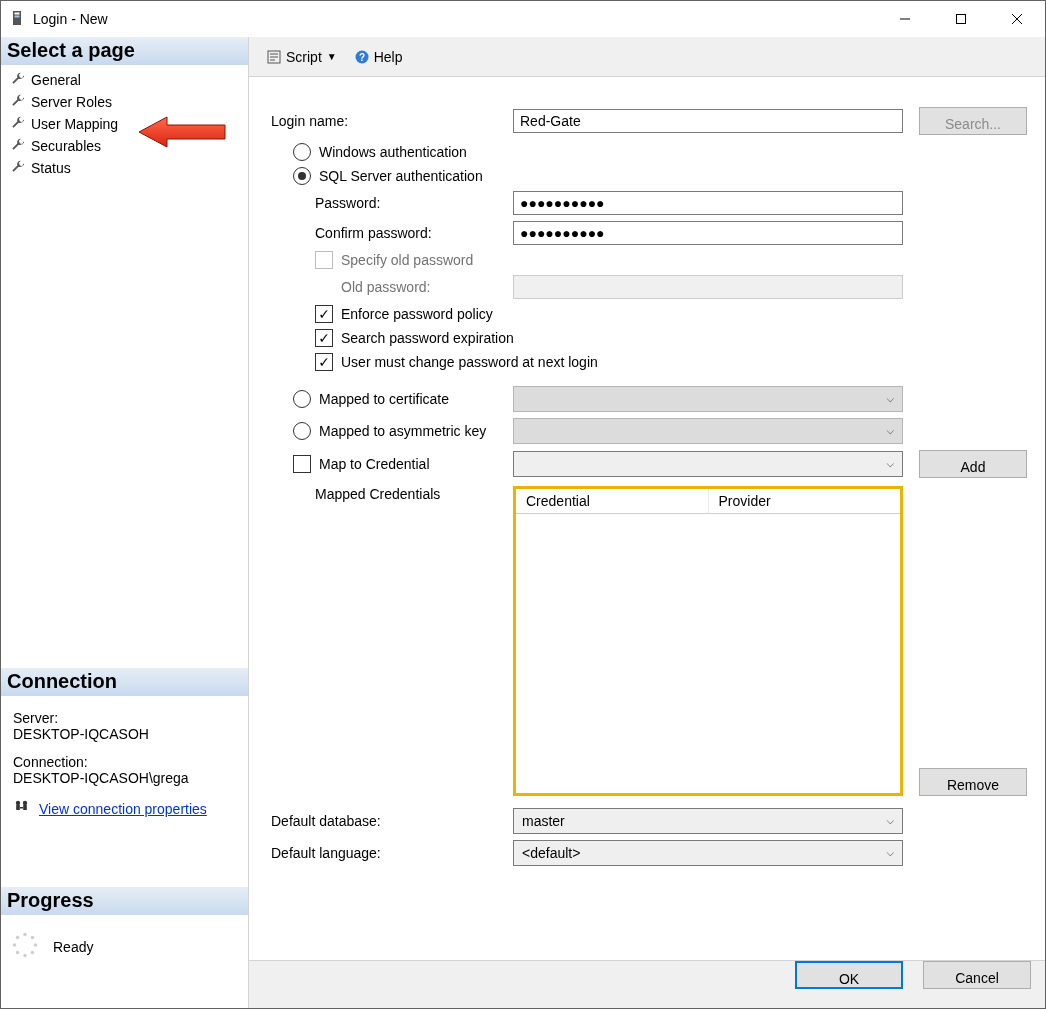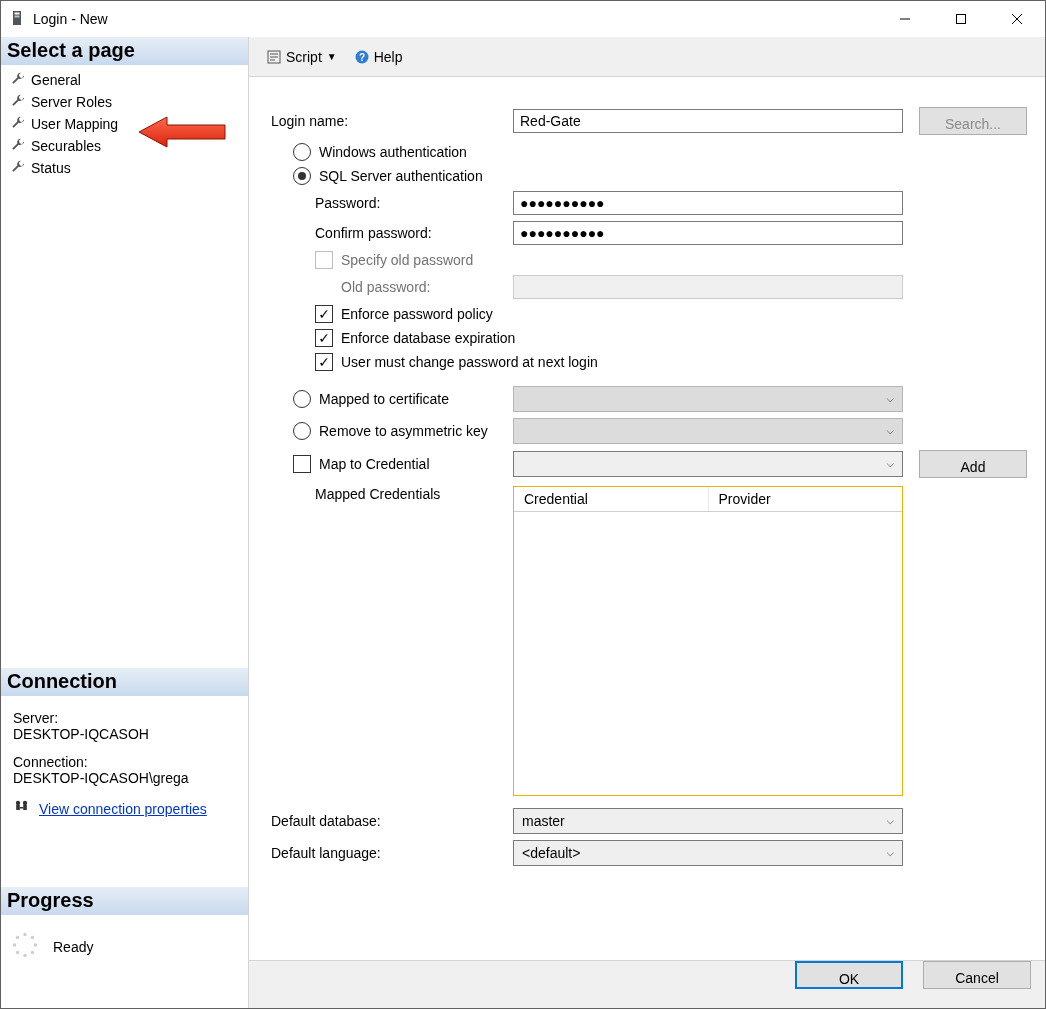--- a/index.html
+++ b/index.html
@@ -406,7 +406,7 @@
           <span class="check-box">
               <span class="checkmark">✓</span>
             </span>
-          <span>Enforce database expiration</span>
+          <span>Search password expiration</span>
         </div>
         <div class="check-row indent1">
           <span class="check-box">

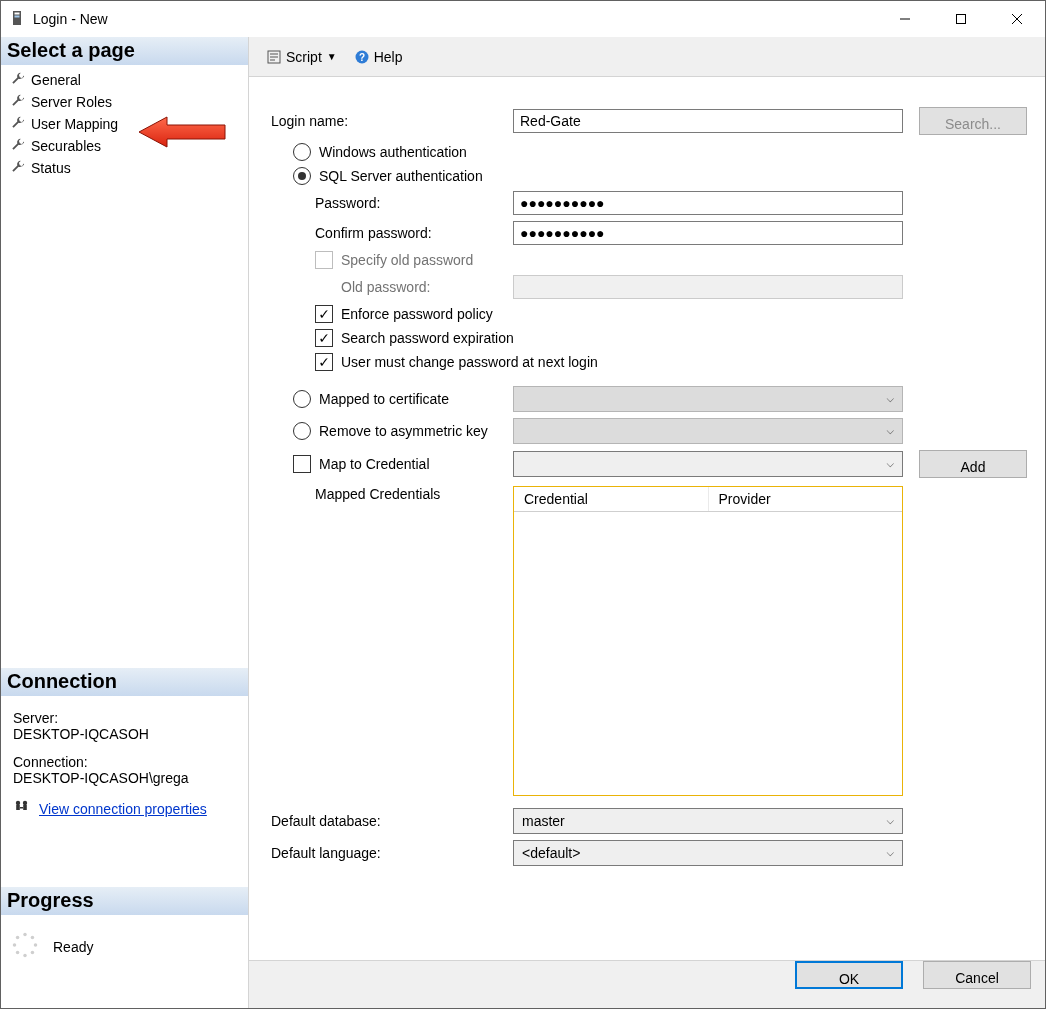--- a/index.html
+++ b/index.html
@@ -428,7 +428,7 @@
         <div class="form-row">
           <div class="lbl-col" style="display:flex;align-items:center;gap:8px;padding-left:26px;">
             <span class="radio-outline"></span>
-            <span>Remove to asymmetric key</span>
+            <span>Mapped to asymmetric key</span>
           </div>
           <div class="select-box disabled" style="flex:0 0 390px;">
             <span></span>

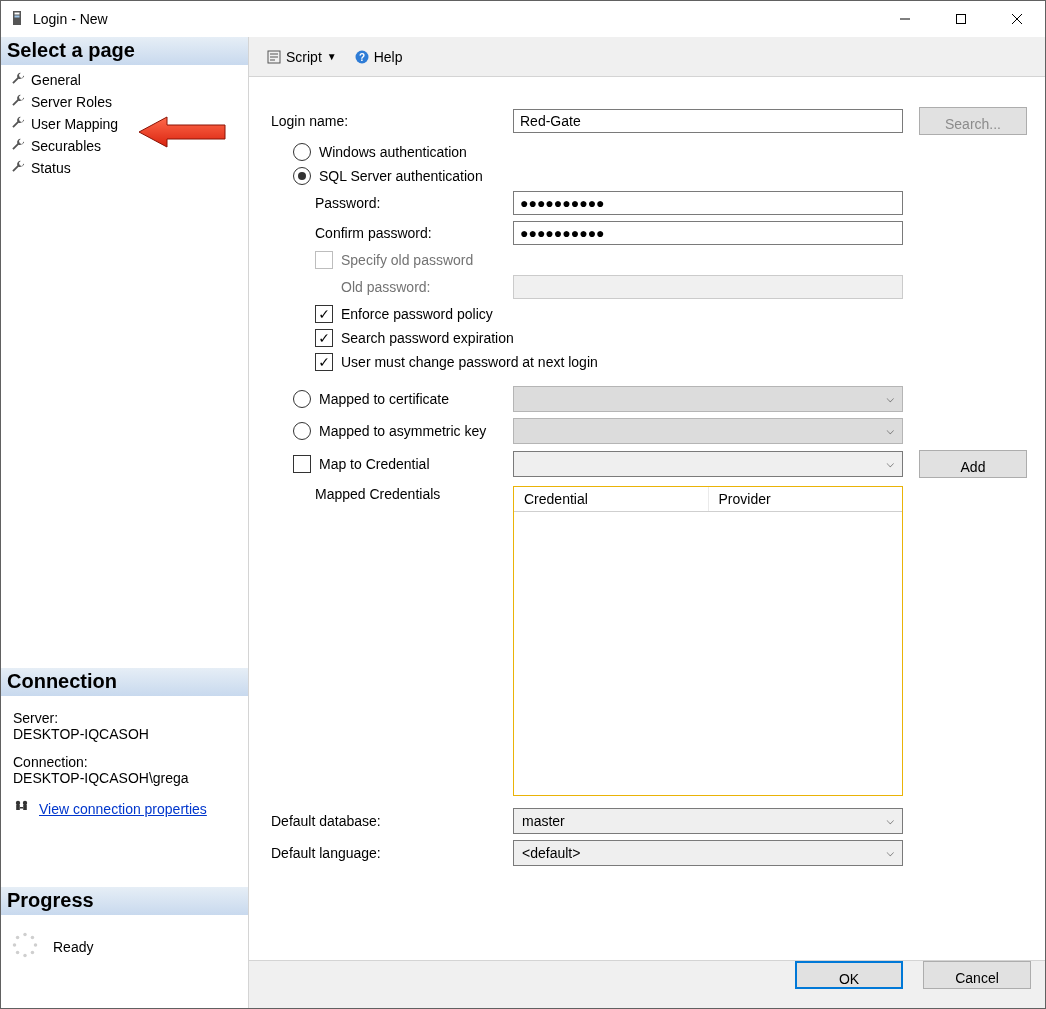--- a/index.html
+++ b/index.html
@@ -179,7 +179,7 @@
   .chev { font-size:10px; color:#555; }
 
   .cred-table {
-    border:1px solid #eab308;
+    border:3px solid #eab308;
     height: 310px;
     display:flex;
     flex-direction:column;

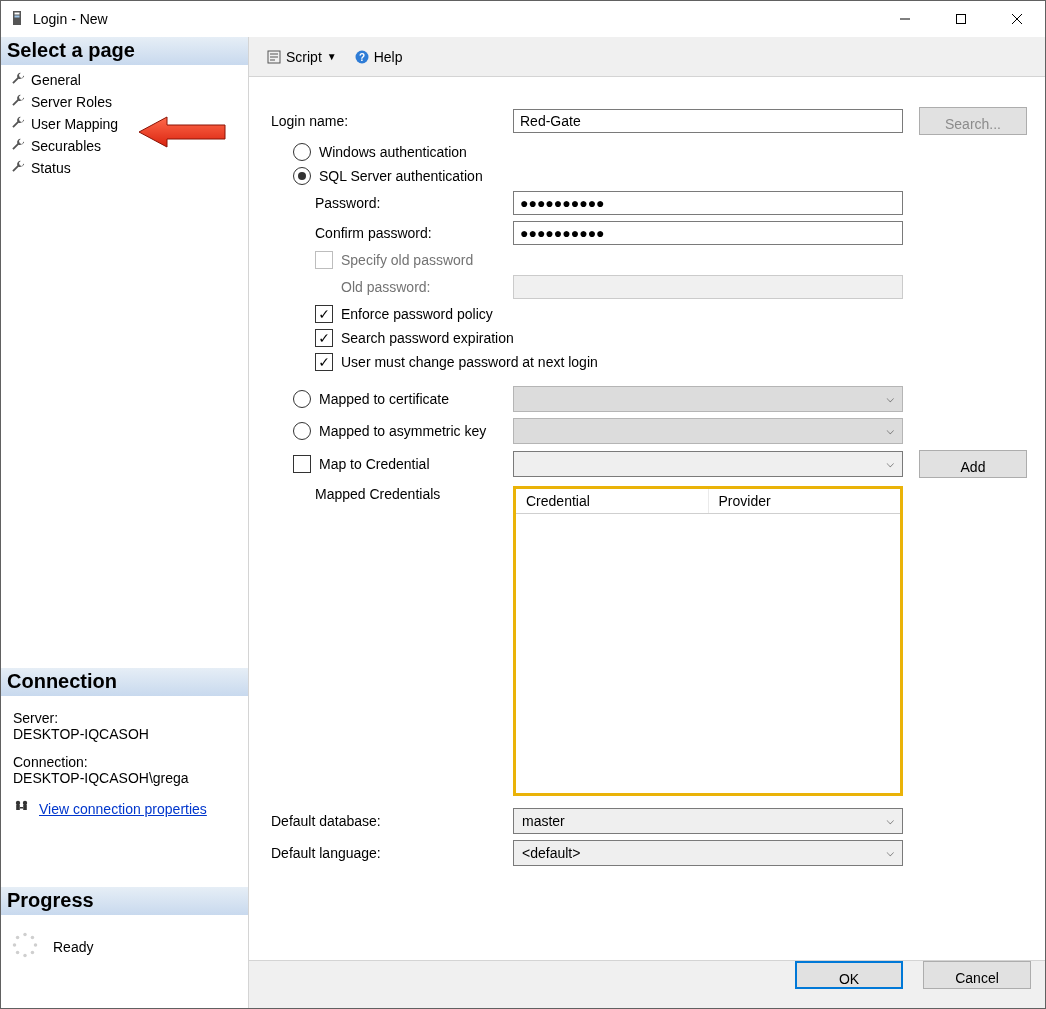--- a/index.html
+++ b/index.html
@@ -460,6 +460,9 @@
             </div>
           </div>
           <div style="width:10px;"></div>
+          <div style="display:flex;flex-direction:column;justify-content:flex-end;height:310px;">
+            <button class="btn btn-right">Remove</button>
+          </div>
         </div>
 
         <div class="form-row" style="margin-top:12px;">

